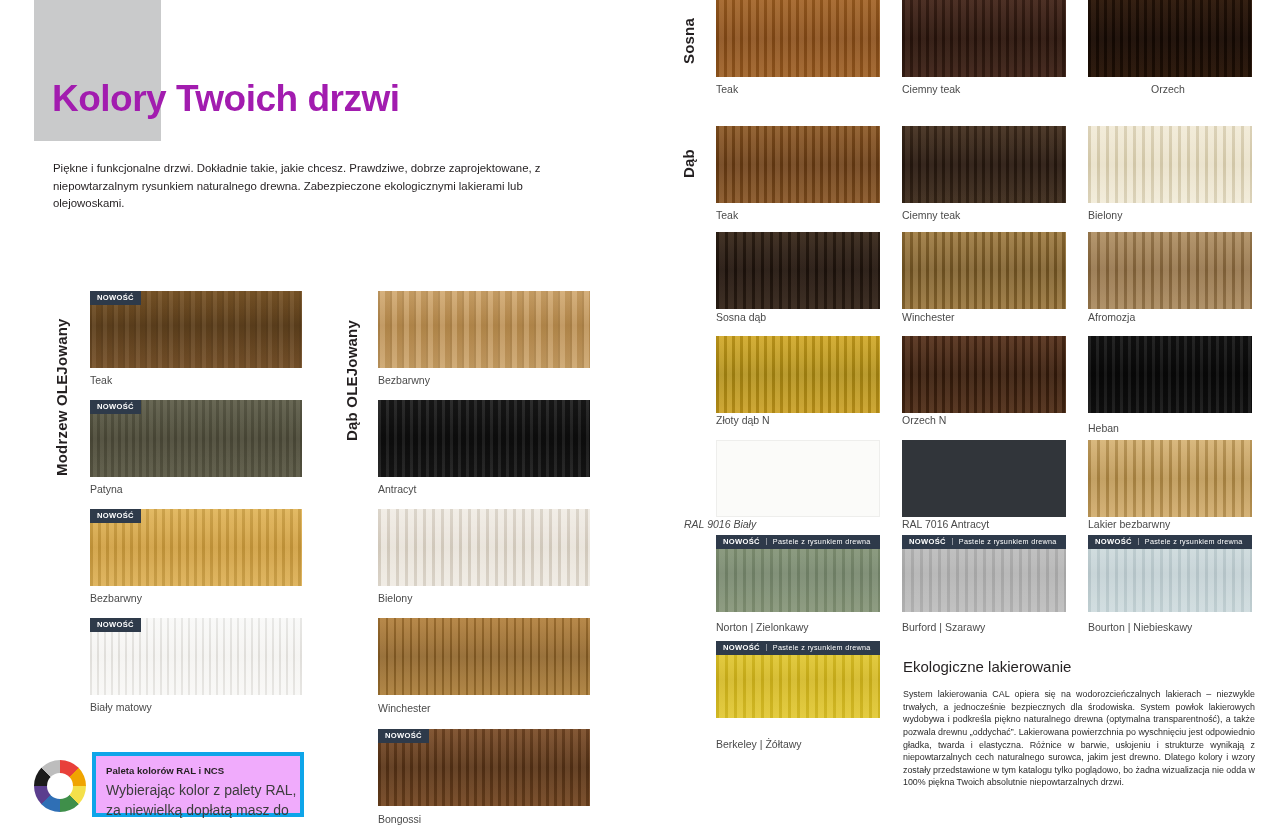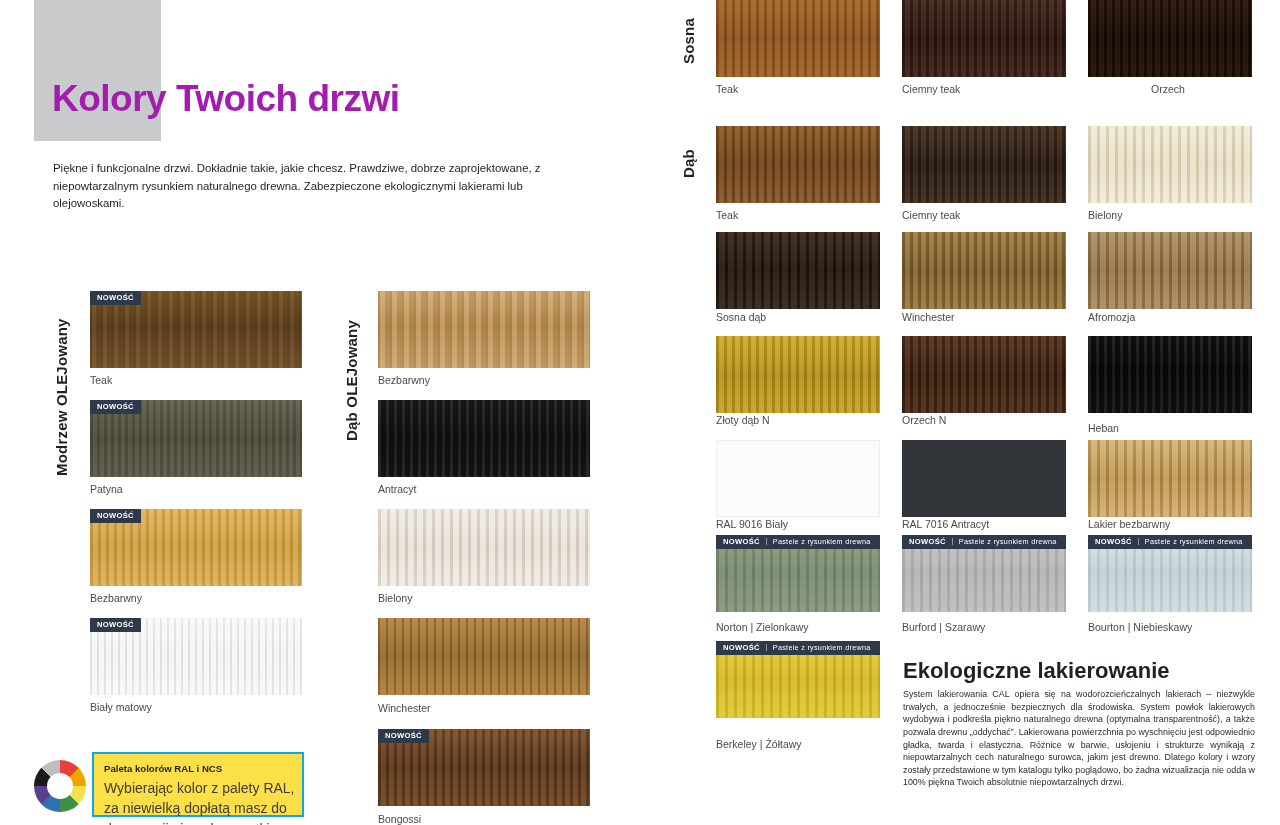--- a/index.html
+++ b/index.html
@@ -235,7 +235,7 @@
   <div class="cap" style="left:1088px; top:414px;margin-top:8px;">Heban</div>
 
   <div class="swatch small" style="left:716px; top:440px; background:#fbfbf9; border:1px solid #eeeeec;"></div>
-  <div class="cap" style="left:716px; top:518px;">RAL 9016 Biały</div>
+  <div class="cap" style="left:684px; top:518px;font-style:italic;">RAL 9016 Biały</div>
 
   <div class="swatch small" style="left:902px; top:440px; background:#31353a;"></div>
   <div class="cap" style="left:902px; top:518px;">RAL 7016 Antracyt</div>

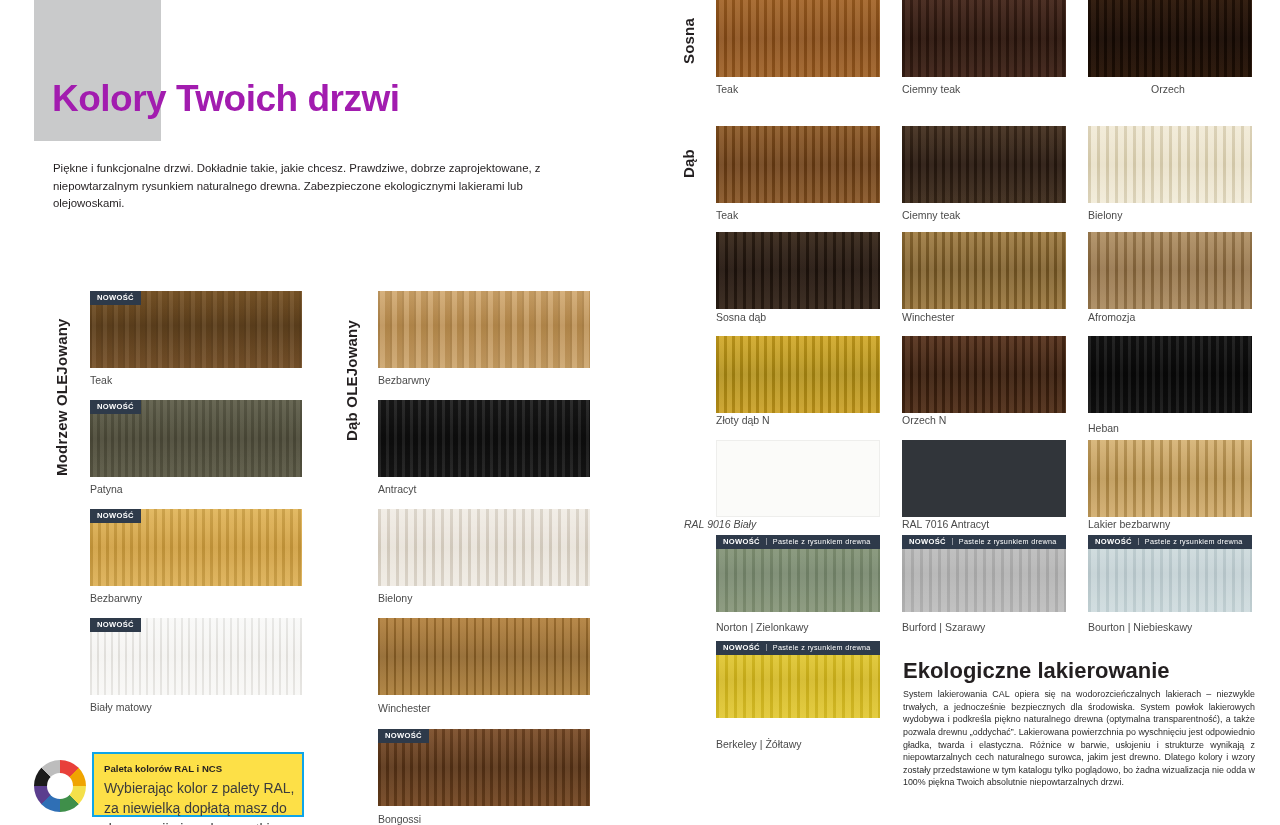--- a/index.html
+++ b/index.html
@@ -82,7 +82,7 @@
   
   .eco-title {
     position: absolute; left: 903px; top: 658px;
-    font-size: 22px; font-weight: bold; color: #231f20;
+    font-size: 15px; font-weight: normal; color: #231f20;
   }
   .eco-body {
     position: absolute; left: 903px; top: 688px; width: 352px;

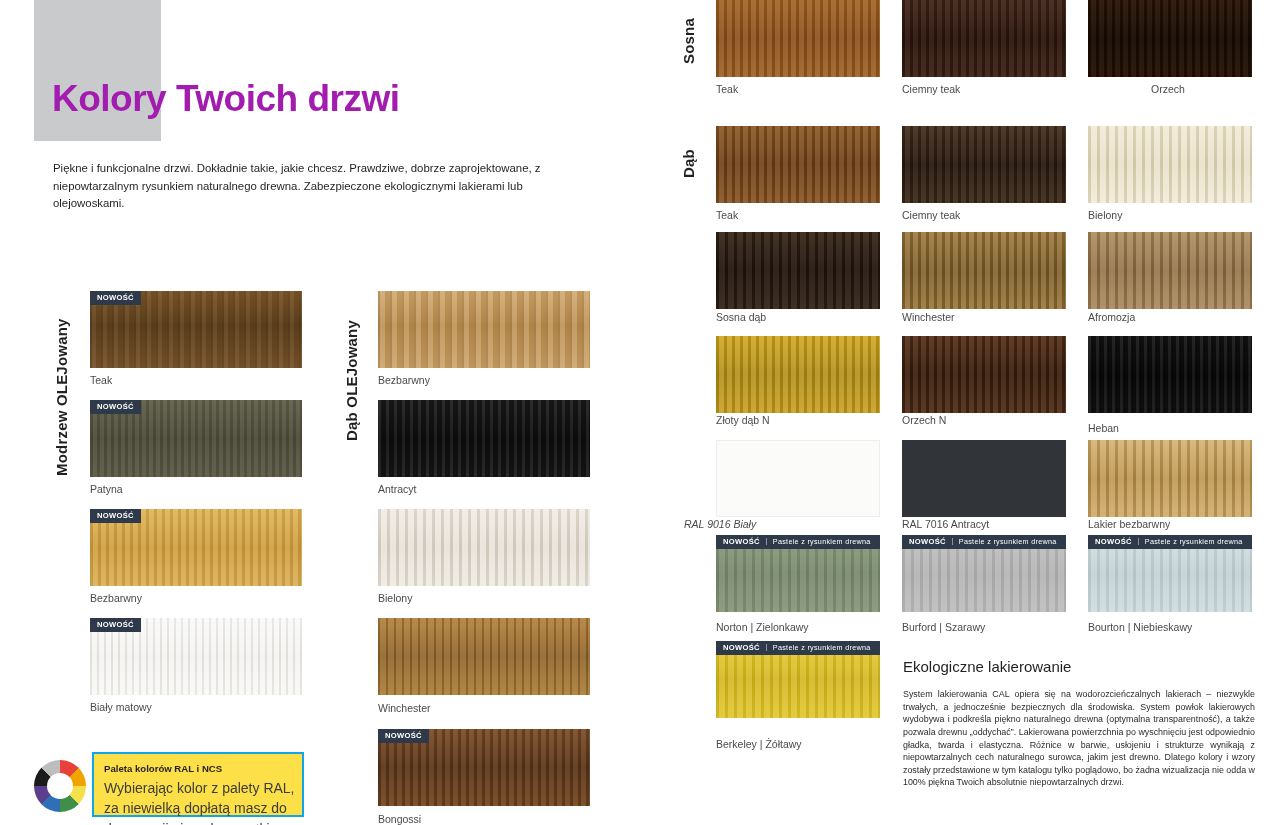--- a/index.html
+++ b/index.html
@@ -71,7 +71,7 @@
   
   .ralbox {
     position: absolute; left: 92px; top: 752px; width: 212px; height: 65px;
-    border: 2px solid #0ea5e9; background: #fde047;
+    border: 4px solid #0ea5e9; background: #f0abfc;
   }
   .ralbox .t { position:absolute; left: 10px; top: 9px; font-size: 9.6px; font-weight: bold; color:#231f20; }
   .ralbox .b { position:absolute; left: 10px; top: 24px; width: 192px; font-size: 14px; line-height: 1.45; color:#3c3c3c; }

